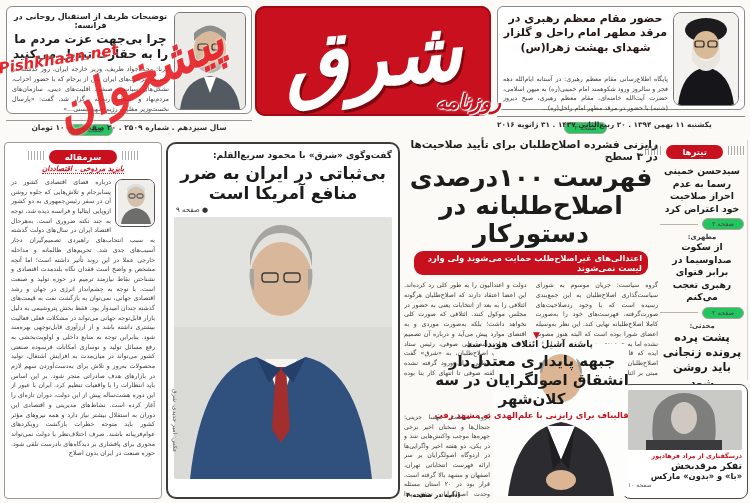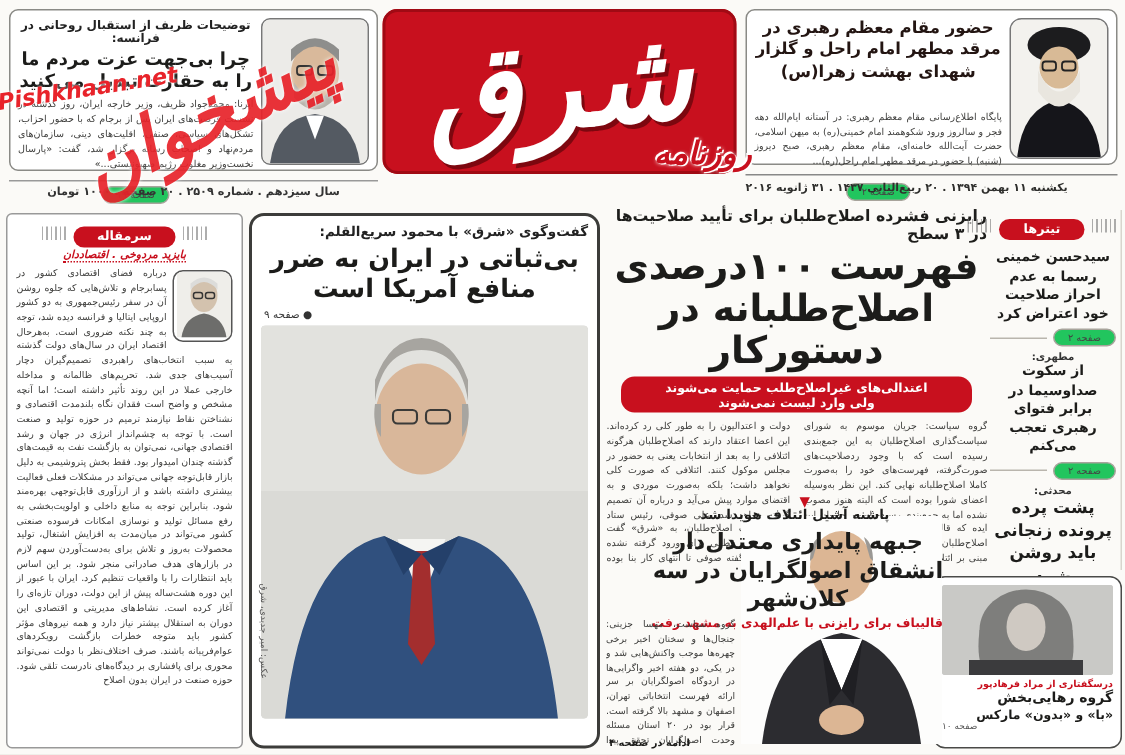--- a/index.html
+++ b/index.html
@@ -66,7 +66,7 @@
   .ms-kicker{font-size:10.5px;font-weight:bold;text-align:right;color:#1d1d1b;}
   .ms-head{font-size:25px;font-weight:bold;text-align:center;line-height:1.12;letter-spacing:-1px;margin:2px 0;}
   .ms-strip{background:#c8101e;color:#fff;border-radius:9px;font-size:8.3px;font-weight:bold;
-        text-align:center;padding:2px 20px;margin:3px 10px 5px;}
+        padding:2px 6px;margin:3px 10px 5px;}
   .ms-body{column-count:2;column-gap:9px;font-size:6.3px;height:102px;overflow:hidden;}
   
   .gh{left:404px;top:332px;width:254px;height:167px;}

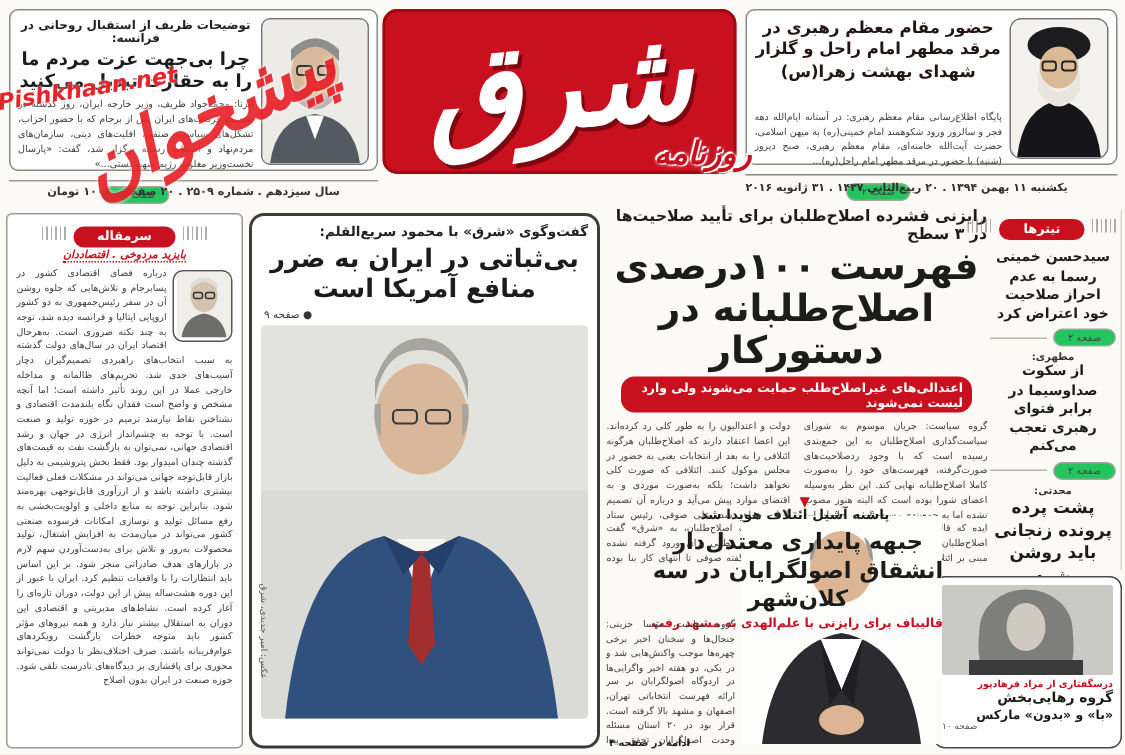--- a/index.html
+++ b/index.html
@@ -270,7 +270,7 @@
       </svg>
     </div>
     <div class="fh-kicker">درسگفتاری از مراد فرهادپور</div>
-    <div class="fh-t1">گروه رهایی‌بخش</div>
+    <div class="fh-t1">تفکر مرقد‌بخش</div>
     <div class="fh-t2">«با» و «بدون» مارکس</div>
     <div class="fh-page">صفحه ۱۰</div>
   </div>

